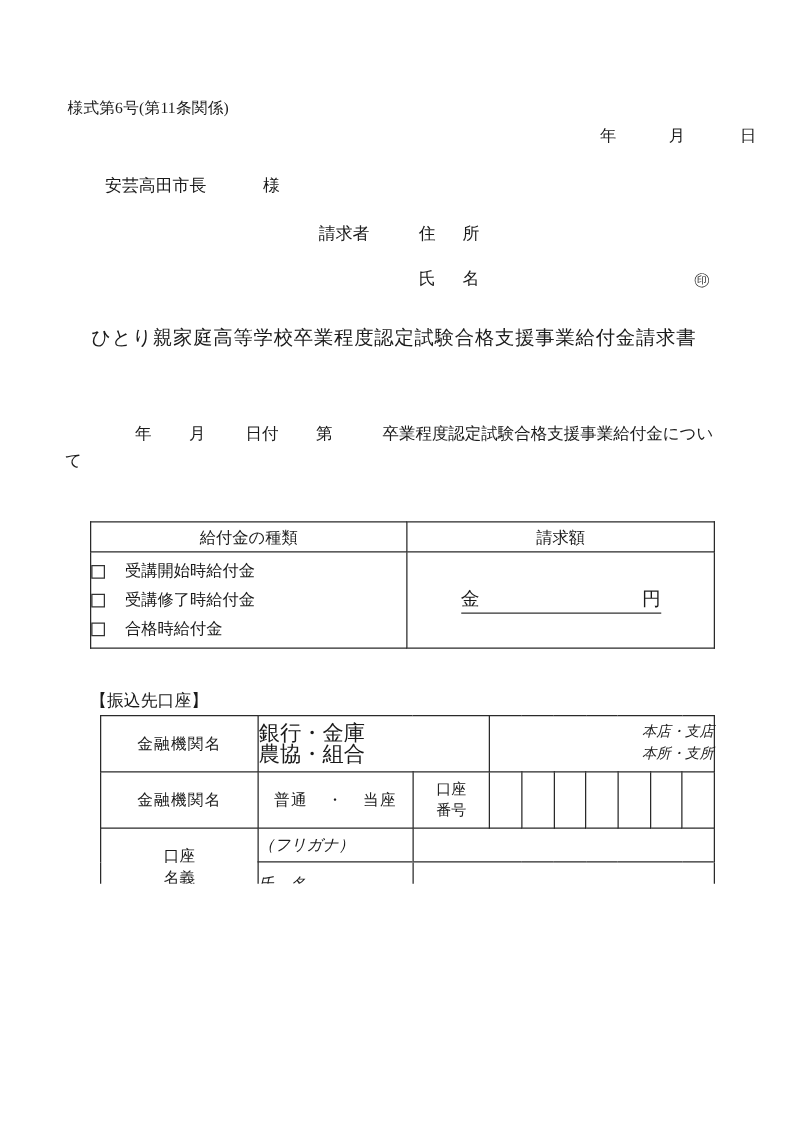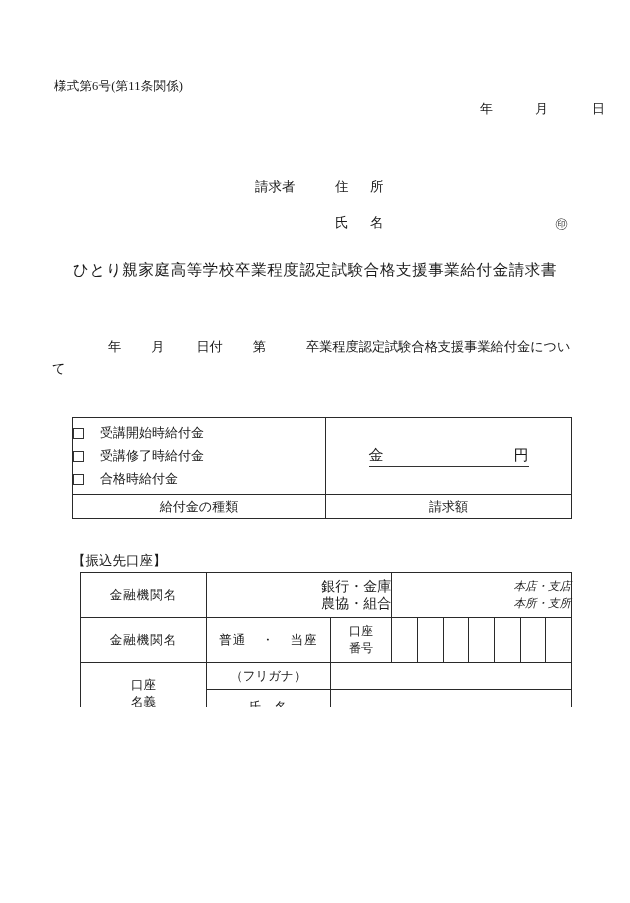--- a/index.html
+++ b/index.html
@@ -260,6 +260,10 @@
     <span class="d-d">日</span>
   </div>
 
+  <div class="addressee">
+    <span>安芸高田市長</span>
+    <span class="sama">様</span>
+  </div>
 
   <div class="claimant-block">
     <div class="claimant-row">

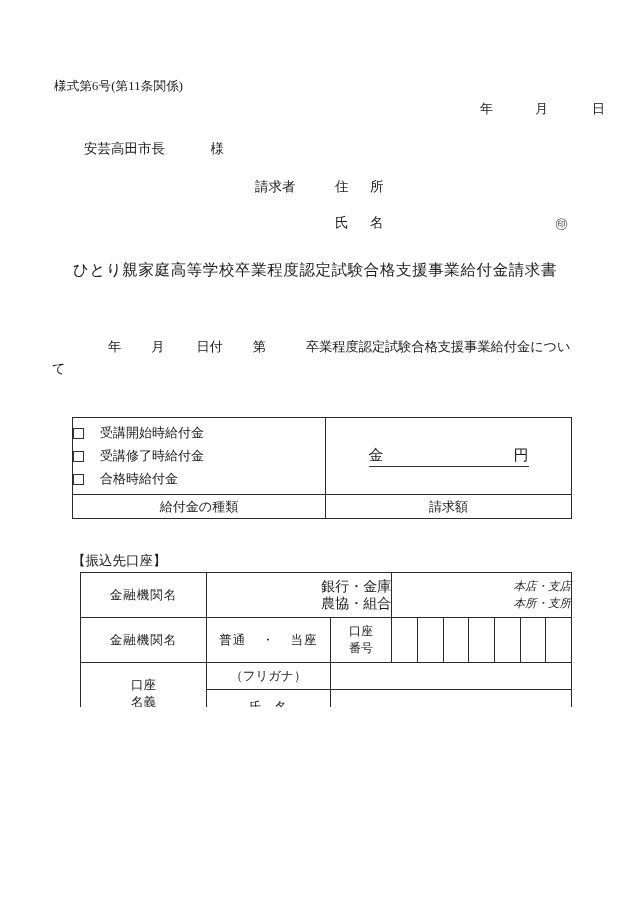--- a/index.html
+++ b/index.html
@@ -285,6 +285,10 @@
   <table class="benefit-table">
     <tbody>
         <tr>
+      <td class="bt-head">給付金の種類</td>
+      <td class="bt-head">請求額</td>
+    </tr>
+    <tr>
       <td class="bt-kinds">
         <div class="check-row">
           <span class="check-box"></span>
@@ -306,10 +310,6 @@
         </span>
       </td>
     </tr>
-    <tr>
-      <td class="bt-head">給付金の種類</td>
-      <td class="bt-head">請求額</td>
-    </tr>
   </tbody>
     </table>
 

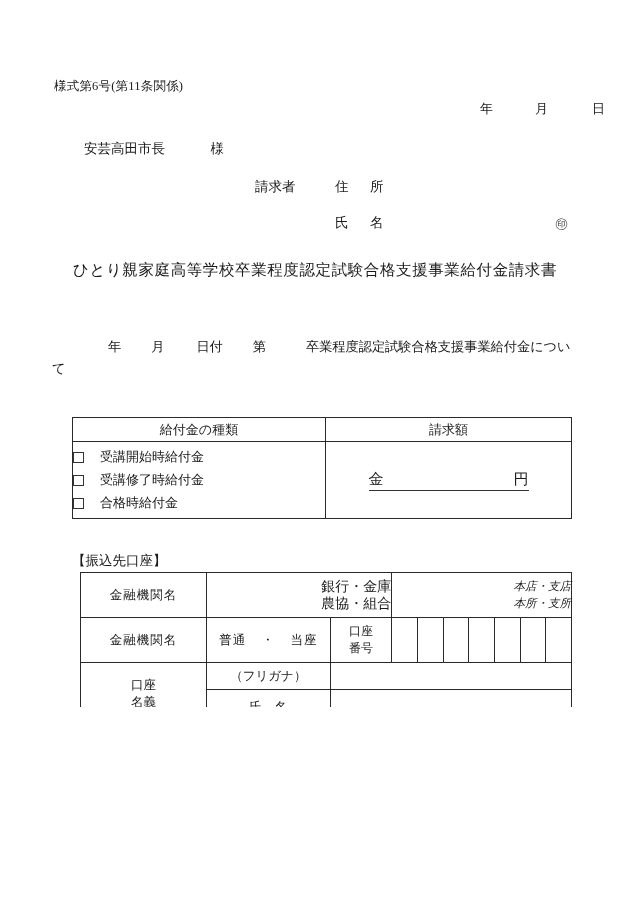--- a/index.html
+++ b/index.html
@@ -201,10 +201,9 @@
   .bk-inst-row td { height: 44px; }
   .bk-inst-name {
     width: 165px;
-    text-align: right;
     padding-right: 6px;
     line-height: 17px;
-    font-size: 14px;
+    font-size: 17px;
   }
   .bk-branch {
     text-align: right;

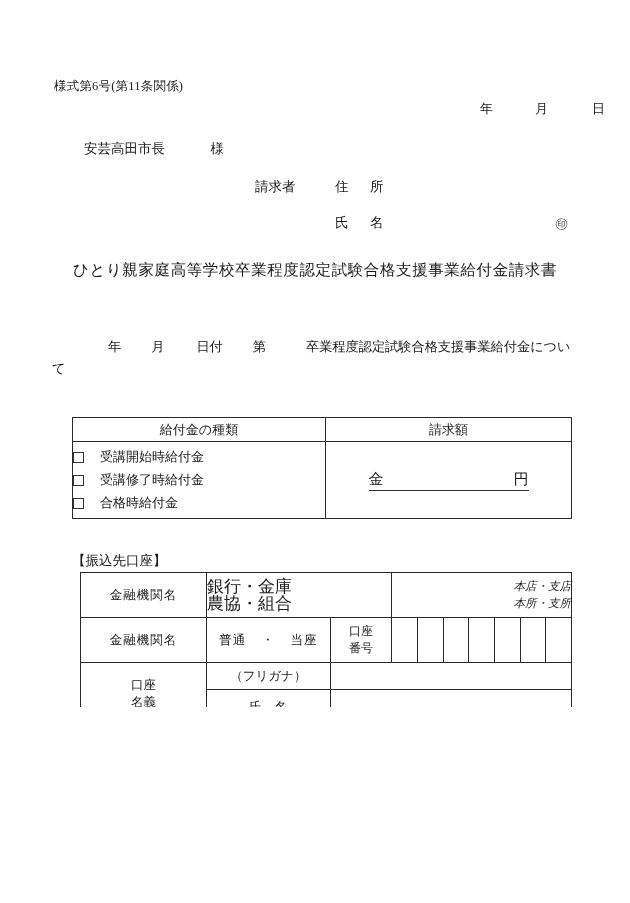--- a/index.html
+++ b/index.html
@@ -235,7 +235,7 @@
   }
   .bk-name-kind {
     width: 77px;
-    text-align: center;
+    font-style: italic;
   }
   .bk-furigana-cell {
     height: 26px;

